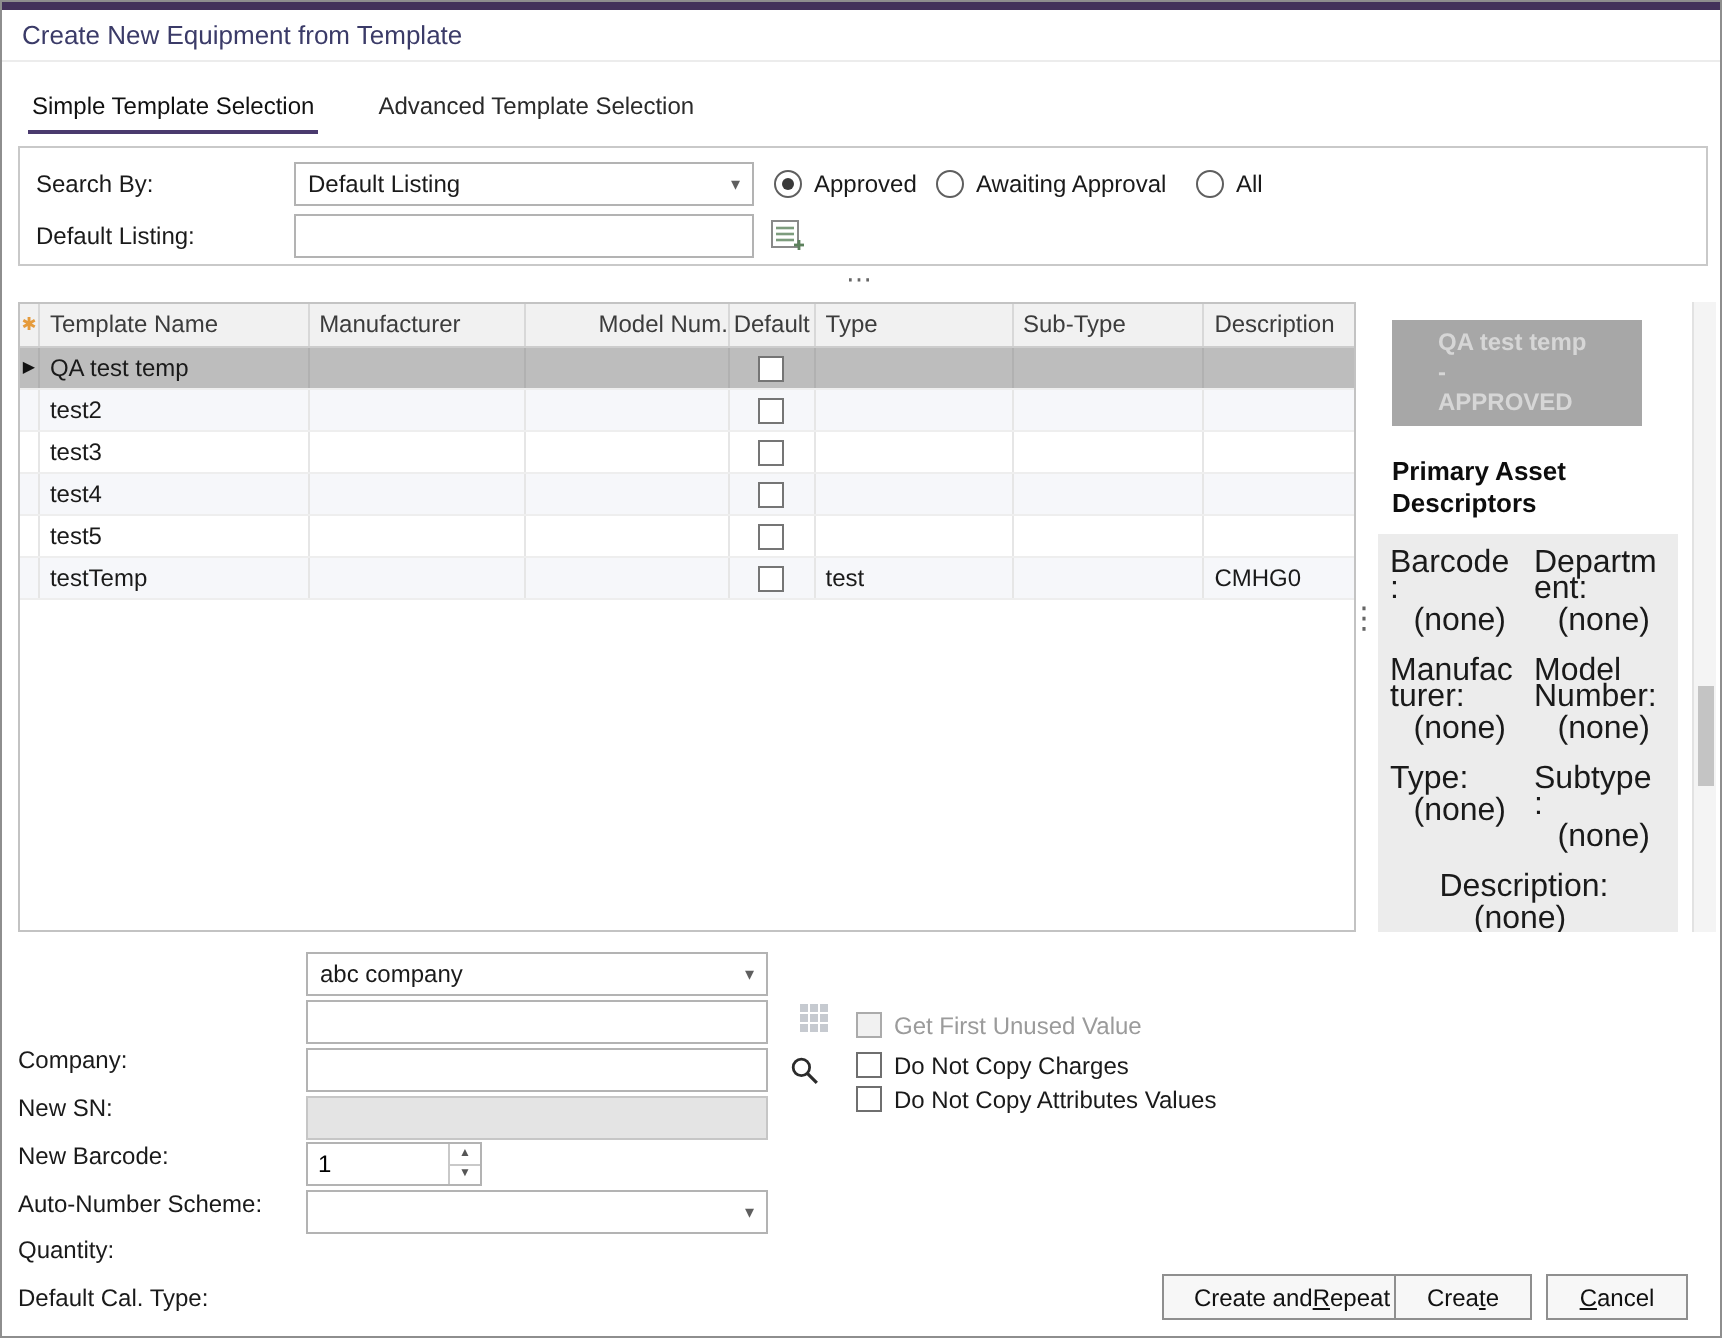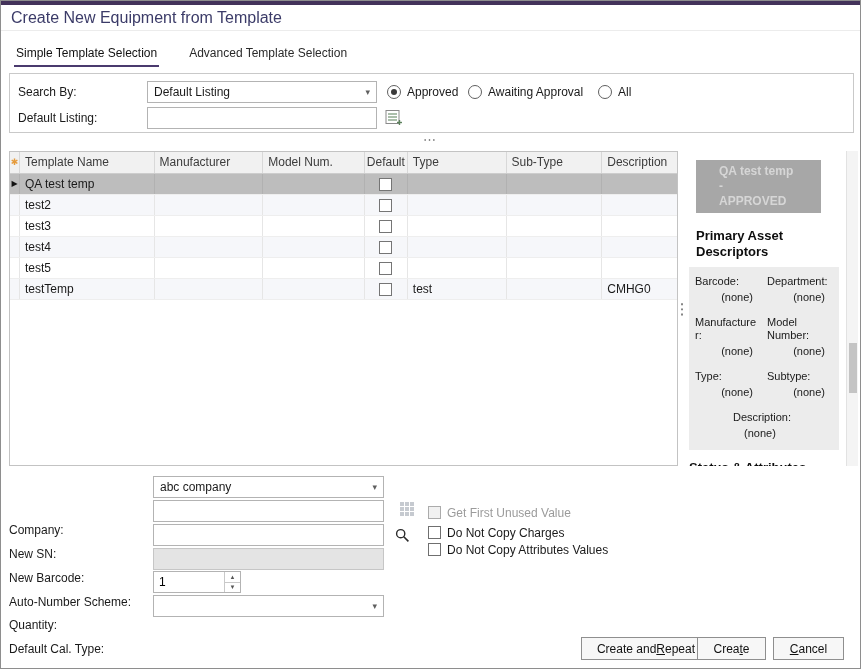--- a/index.html
+++ b/index.html
@@ -11,7 +11,7 @@
   }
   .topstrip { position:absolute; top:0; left:0; right:0; height:4px; background:#43325a; }
   .titlebar { position:absolute; top:4px; left:0; right:0; height:26px; background:#fff; border-bottom:1px solid #ececec; }
-  .title { position:absolute; left:10px; top:0; line-height:26px; font-size:16px; color:#3b3b68; }
+  .title { position:absolute; left:10px; top:0; line-height:26px; font-size:13px; color:#3b3b68; }
 
   .tabs { position:absolute; top:42px; left:13px; height:24px; display:flex; gap:28px; }
   .tab { padding:3px 2px; color:#2a2a2a; cursor:default; white-space:nowrap; }

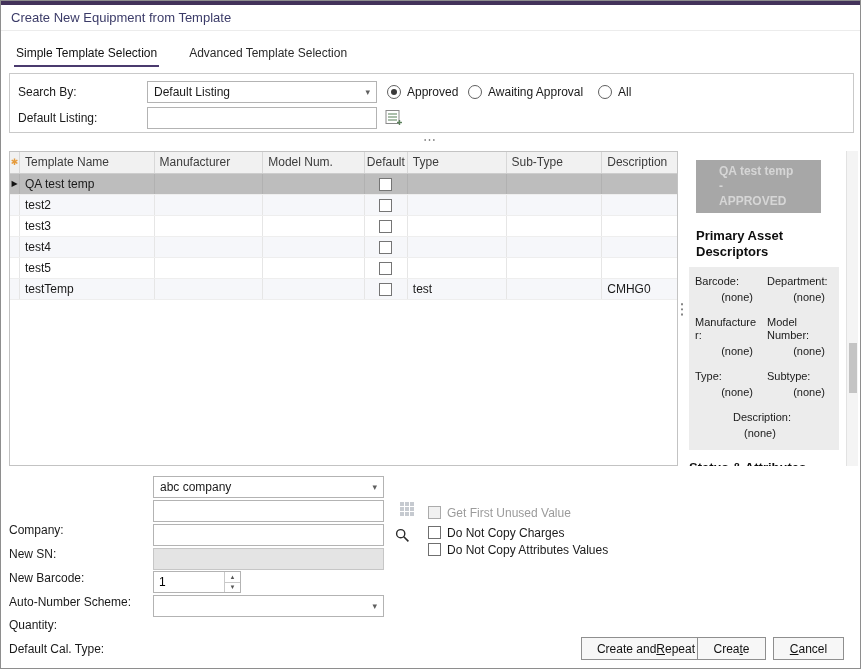--- a/index.html
+++ b/index.html
@@ -48,7 +48,7 @@
   .w-ind  { width:10px;  padding:0; display:flex; align-items:center; justify-content:center; }
   .w-name { width:135px; }
   .w-manu { width:109px; }
-  .w-model{ width:102px; }
+  .w-model{ width:102px;text-align:right; }
   .w-def  { width:43px;  padding:0; display:flex; align-items:center; justify-content:center; }
   .w-type { width:99px;  }
   .w-sub  { width:96px;  }

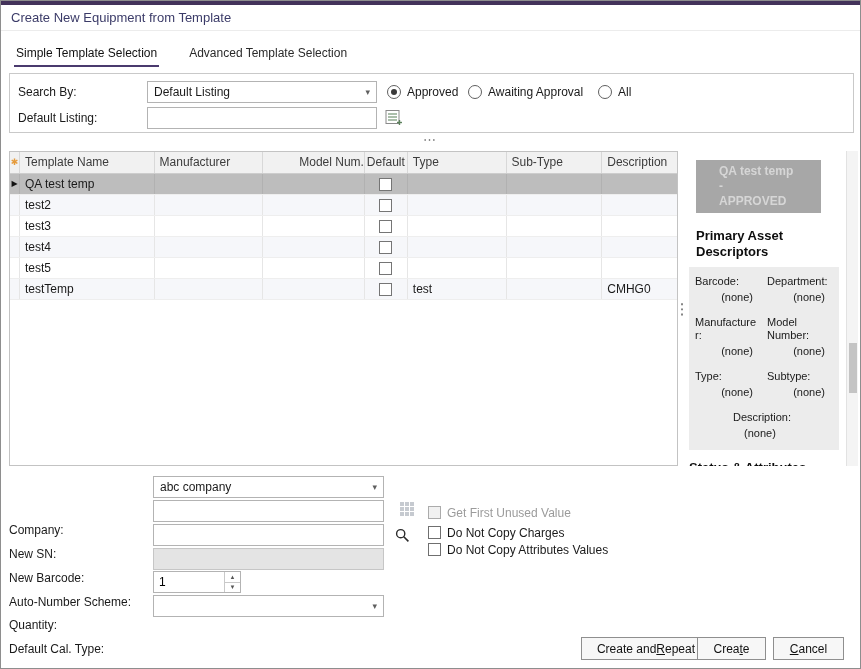--- a/index.html
+++ b/index.html
@@ -60,7 +60,7 @@
   .preview { position:absolute; left:686px; top:150px; width:158px; height:315px; background:#fff; overflow:hidden; }
   .pv-header { margin:9px 8px 0 9px; width:125px; background:#a7a7a7; color:#d6d6d6; font-weight:bold; font-size:12px; line-height:15px; padding:4px 23px; }
   .pv-title { margin:15px 8px 7px 9px; font-weight:bold; font-size:13px; line-height:16px; color:#0d0d0d; }
-  .pv-fields { margin:0 6px 0 2px; background:#ececec; padding:8px 6px 10px 6px; display:grid; grid-template-columns:62px 62px; column-gap:10px; row-gap:12px; font-size:11px; line-height:13px; }
+  .pv-fields { margin:0 6px 0 2px; background:#ececec; padding:8px 6px 10px 6px; display:grid; grid-template-columns:62px 62px; column-gap:10px; row-gap:12px; font-size:16px; line-height:13px; }
   .pv-label { color:#1a1a1a; overflow-wrap:anywhere; }
   .pv-value { text-align:right; padding:3px 4px 0 0; }
   .pv-cell.wide { grid-column:1 / span 2; }

